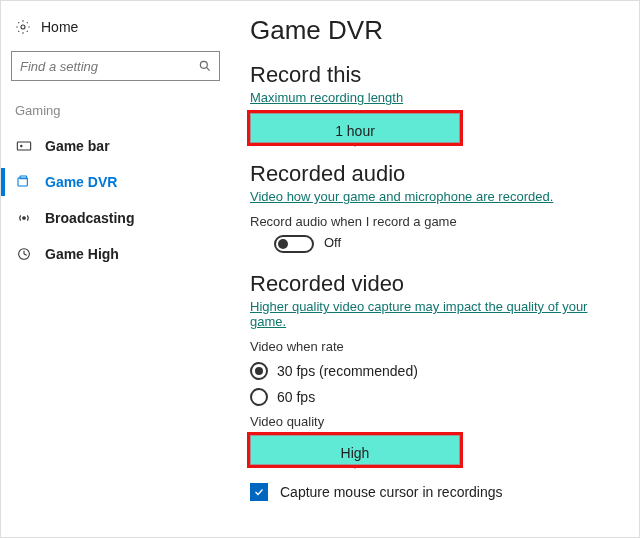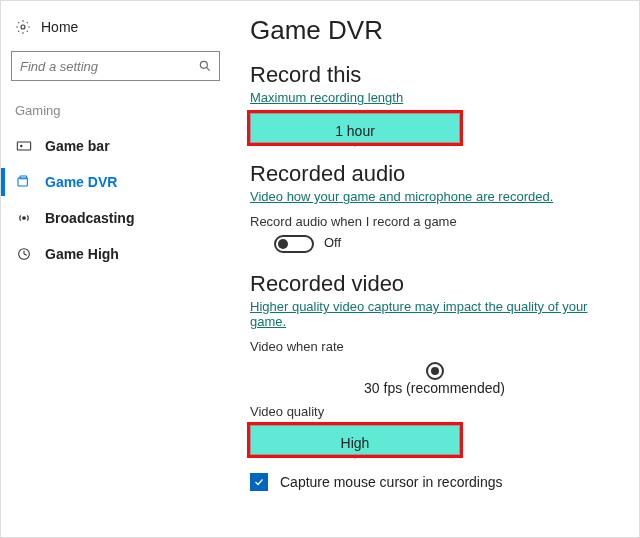--- a/index.html
+++ b/index.html
@@ -162,10 +162,9 @@
   .radio-row {
     display: flex;
     align-items: center;
-    gap: 0;
+    gap: 9px;
     margin: 8px 0;
     cursor: pointer;
-    flex-direction: column;
   }
   .radio {
     width: 18px;

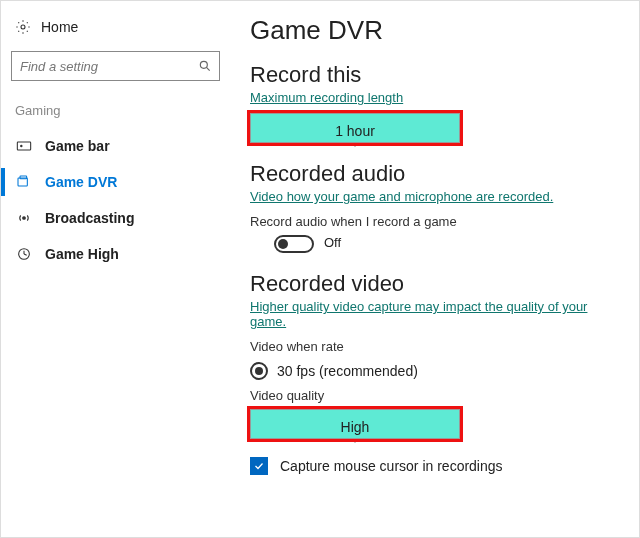--- a/index.html
+++ b/index.html
@@ -311,6 +311,10 @@
         <span class="radio sel"></span>
         <span class="radio-label">30 fps (recommended)</span>
       </div>
+      <div class="radio-row">
+        <span class="radio"></span>
+        <span class="radio-label">60 fps</span>
+      </div>
 
       <div class="field-label" style="margin-top:6px">Video quality</div>
       <div class="dropdown highlight-red">

